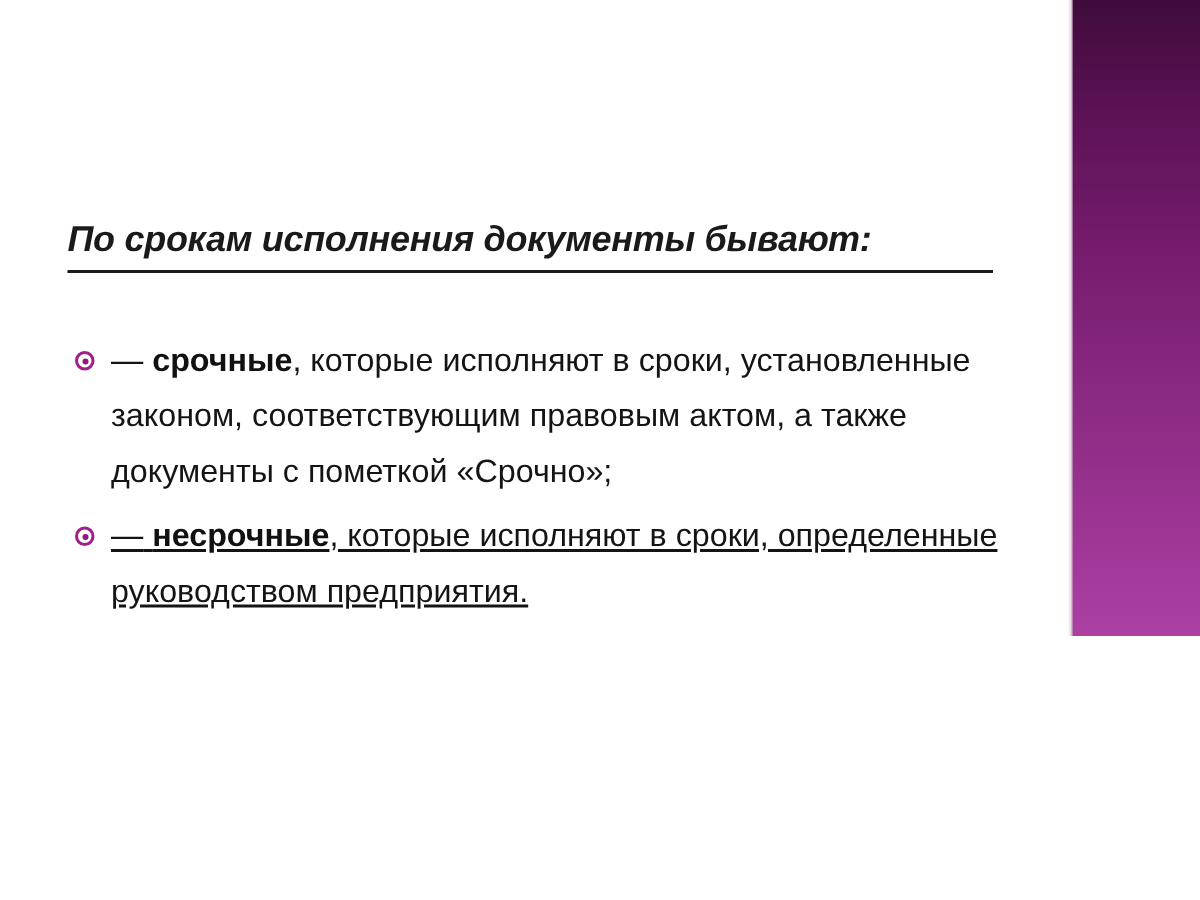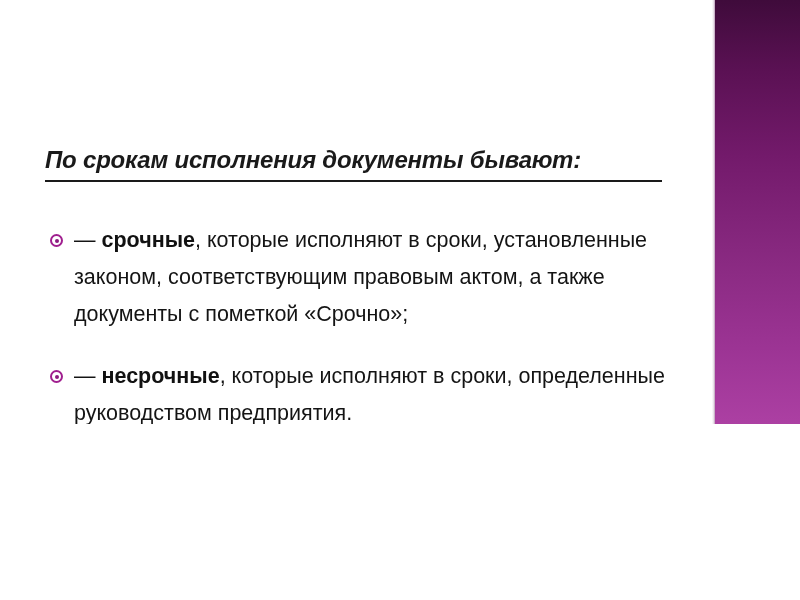--- a/index.html
+++ b/index.html
@@ -84,7 +84,7 @@
   .bullet-item {
     position: relative;
     padding-left: 26px;
-    margin-bottom: 25px;
+    margin-bottom: 6px;
     font-size: 21.5px;
     line-height: 37px;
     color: #141414;

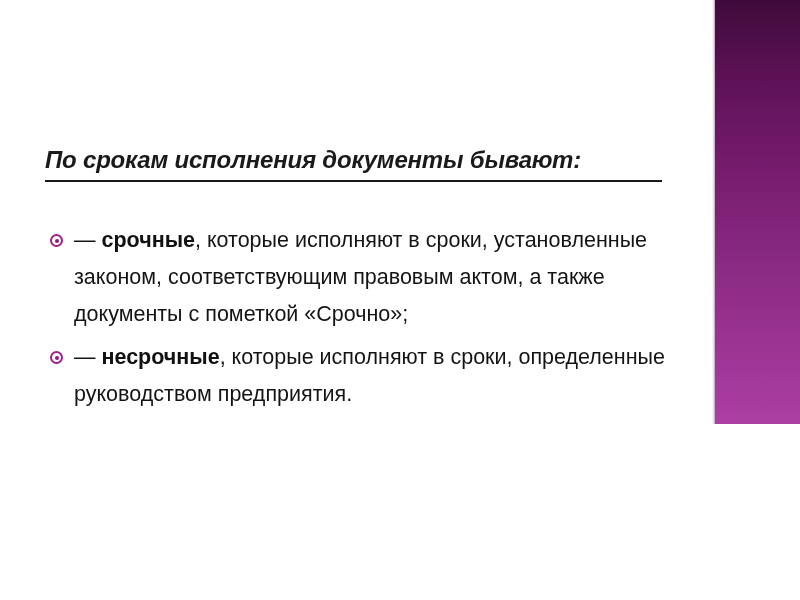--- a/index.html
+++ b/index.html
@@ -91,6 +91,7 @@
   }
   .bullet-item:last-child {
     margin-bottom: 0;
+    text-decoration: underline;
   }
   .bullet-marker {
     position: absolute;

